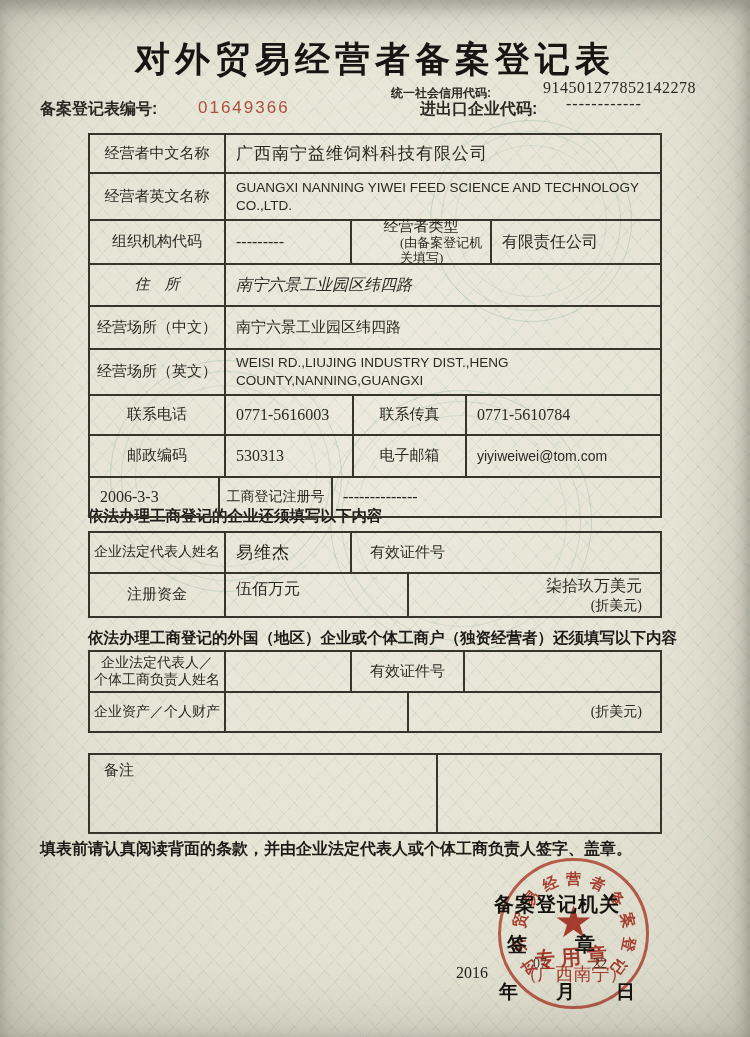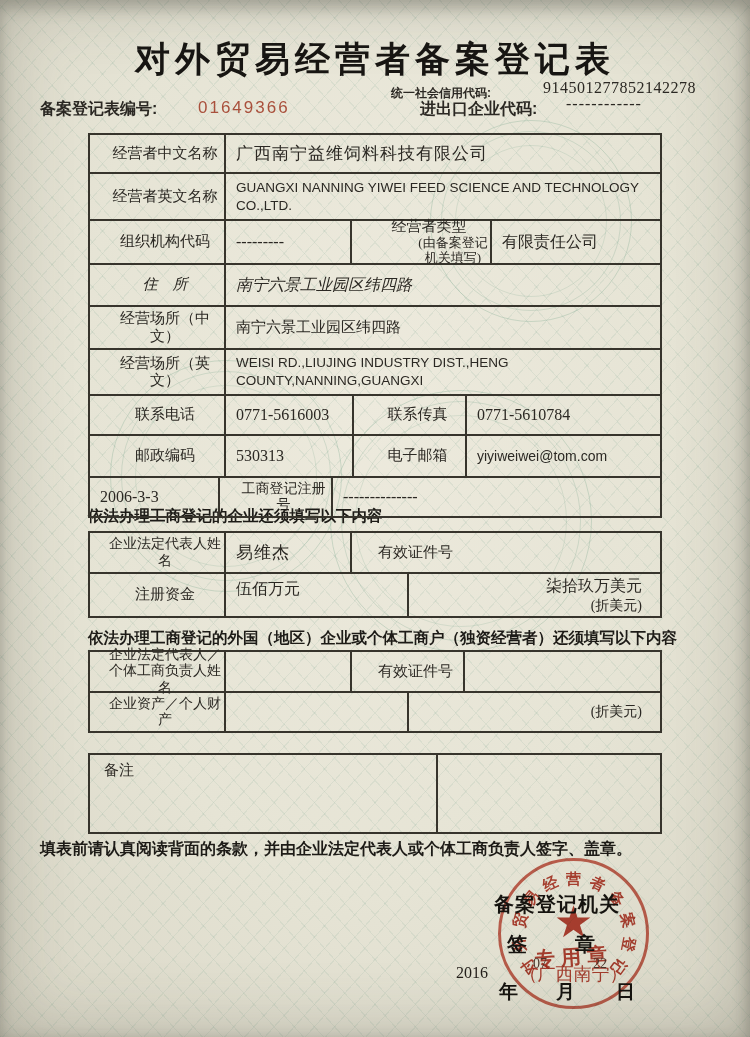--- a/index.html
+++ b/index.html
@@ -34,7 +34,7 @@
   .tr:first-child{border-top:none;}
   .td{border-left:2px solid #37342c;box-sizing:border-box;display:flex;align-items:center;}
   .td:first-child{border-left:none;}
-  .lbl{justify-content:center;text-align:center;font-size:15px;line-height:1.15;flex-direction:column;padding-left:16px;}
+  .lbl{justify-content:center;font-size:15px;line-height:1.15;flex-direction:column;}
   .val{padding:3px 10px;font-size:16px;}
   .w1{width:134px;flex:none;}
   .w2{width:128px;flex:none;}

